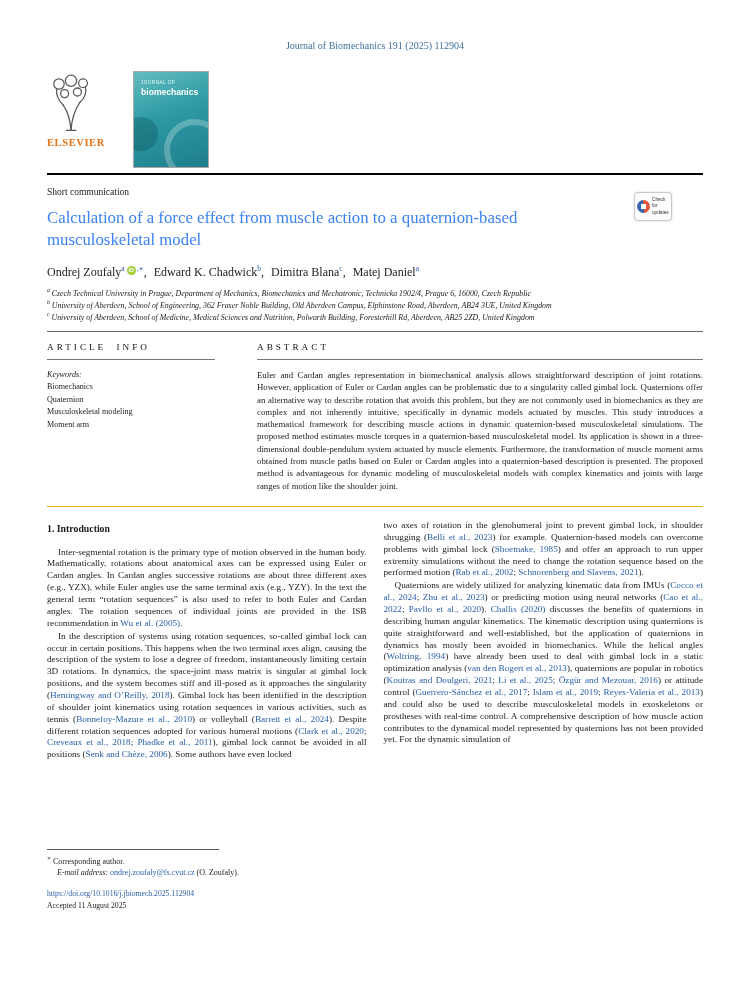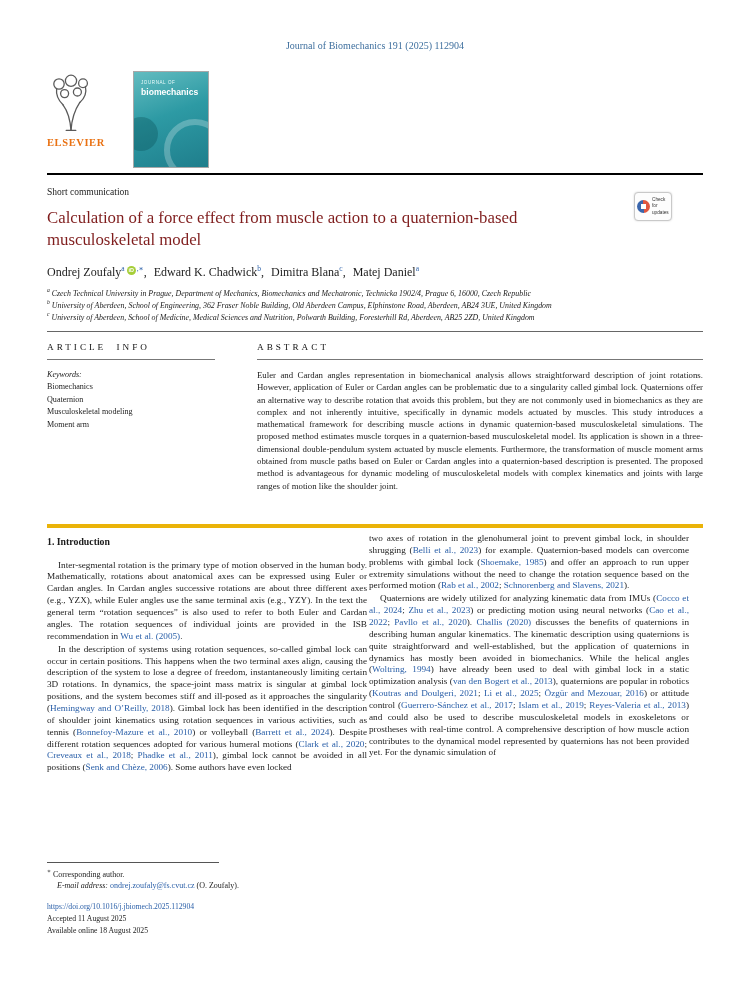--- a/index.html
+++ b/index.html
@@ -38,7 +38,7 @@
     background: radial-gradient(circle,#fff 0 31%, transparent 32%), conic-gradient(#e0563f 0 180deg, #3a66ad 180deg 360deg); }
   .cm-text { font-family:"Liberation Sans",sans-serif; font-size:4.7px; line-height:1.3; color:#333; }
 
-  .title { margin-top:10px; font-size:16.8px; font-weight:400; line-height:1.32; max-width:568px; color:#7f1d1d; }
+  .title { margin-top:10px; font-size:16.8px; font-weight:400; line-height:1.32; max-width:568px; color:#3b82f6; }
 
   .authors { margin-top:13px; font-size:12px; }
   .authors sup { font-size:7.5px; }

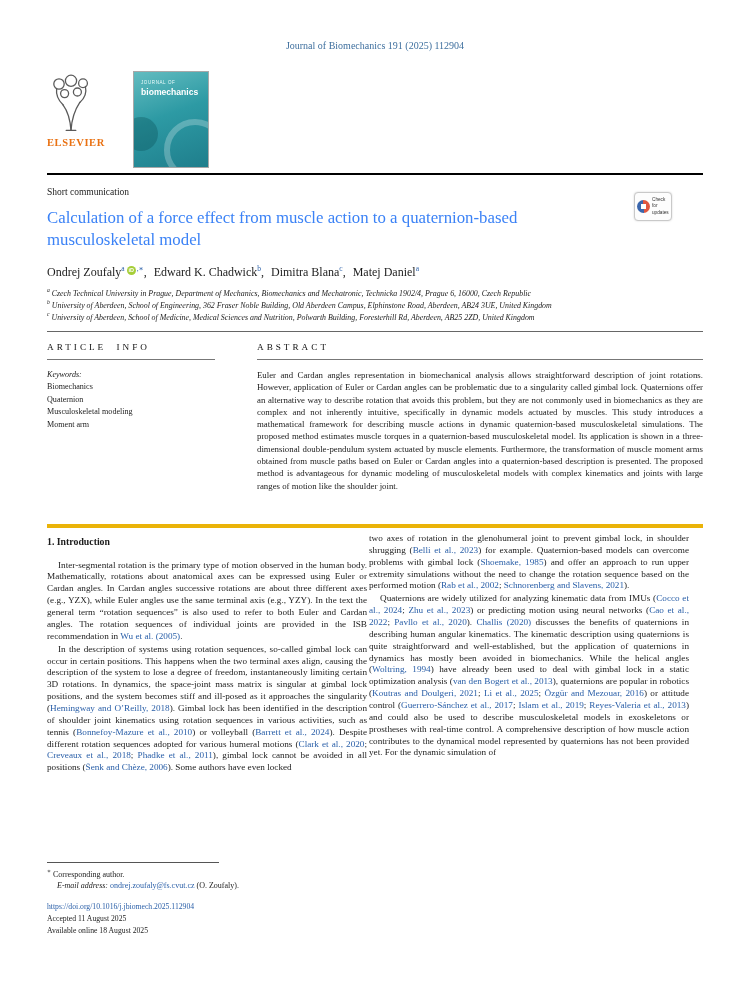--- a/index.html
+++ b/index.html
@@ -51,7 +51,7 @@
 
   .divider { margin-top:8px; border-top:1px solid #666; }
 
-  .metablock { display:flex; border-bottom:4px solid #eab308; padding-bottom:32px; }
+  .metablock { display:flex; border-bottom:1px solid #eab308; padding-bottom:14px; }
   .infocol { width:168px; margin-right:42px; flex:none; }
   .abscol { flex:1; }
   .colhead { padding-top:10px; font-size:9.2px; letter-spacing:3px; word-spacing:5px; border-bottom:1px solid #777; padding-bottom:7px; color:#111; }

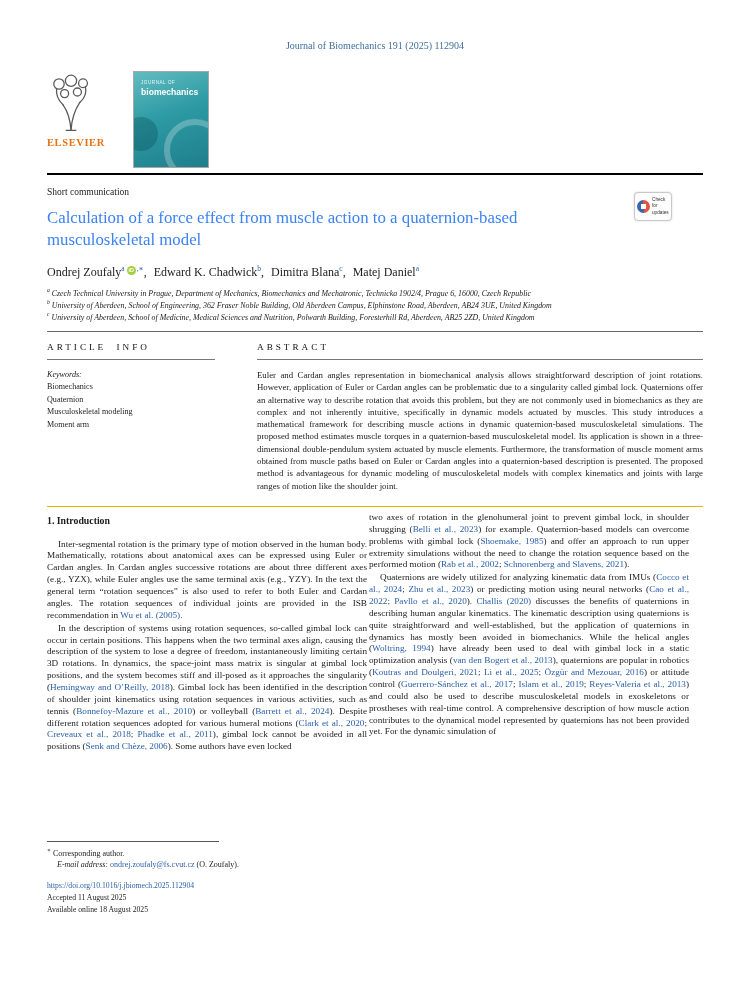--- a/index.html
+++ b/index.html
@@ -59,7 +59,7 @@
   .kw-label { font-style:italic; }
   .abstext { margin-top:9px; font-size:8.8px; line-height:1.4; text-align:justify; }
 
-  .bodycols { display:flex; gap:2px; margin-top:5px; height:325px; overflow:hidden; }
+  .bodycols { display:flex; gap:17px; margin-top:13px; height:325px; overflow:hidden; }
   .col { width:320px; font-size:9.2px; line-height:1.29; text-align:justify; }
   .sechead { font-weight:700; font-size:9.8px; margin:3px 0 11px; }
   .para { text-indent:11px; margin-bottom:1px; }

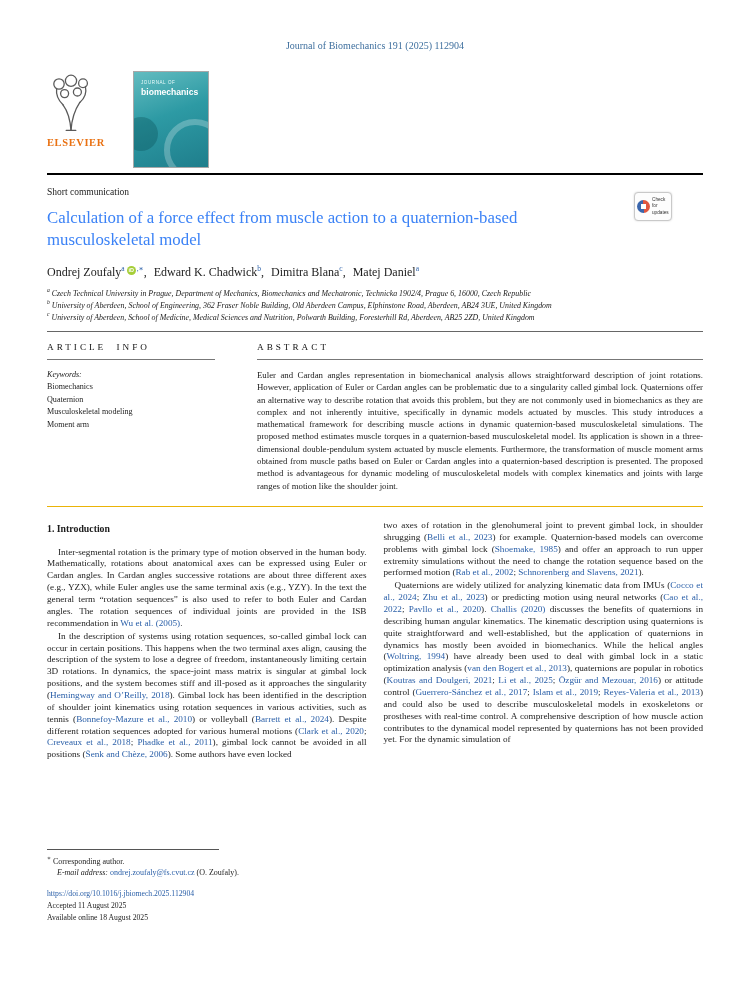--- a/index.html
+++ b/index.html
@@ -177,7 +177,6 @@
   <div class="pubfooter">
     <div class="link">https://doi.org/10.1016/j.jbiomech.2025.112904</div>
     <div>Accepted 11 August 2025</div>
-    <div>Available online 18 August 2025</div>
   </div>
 
 </div>

